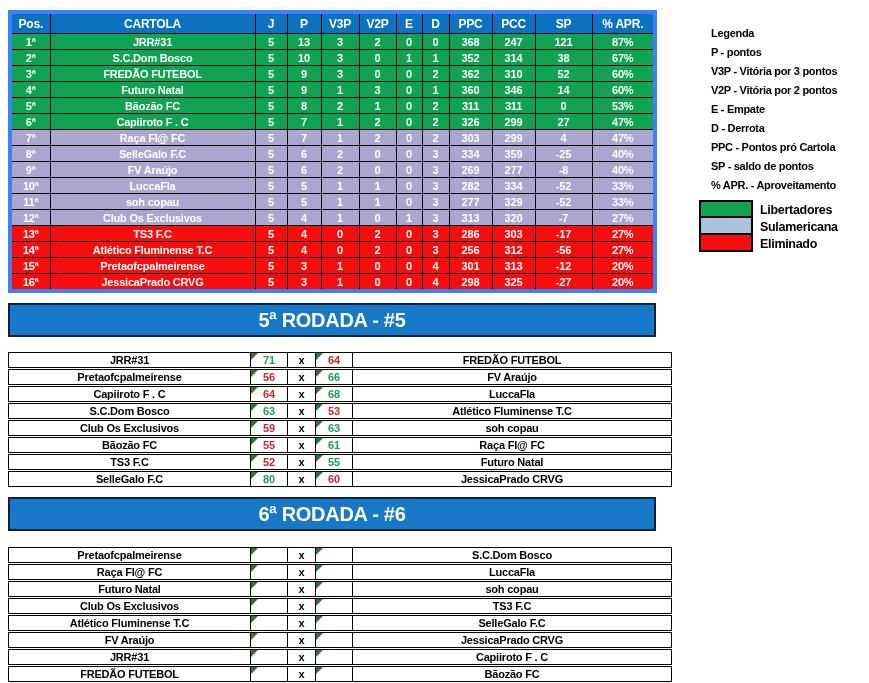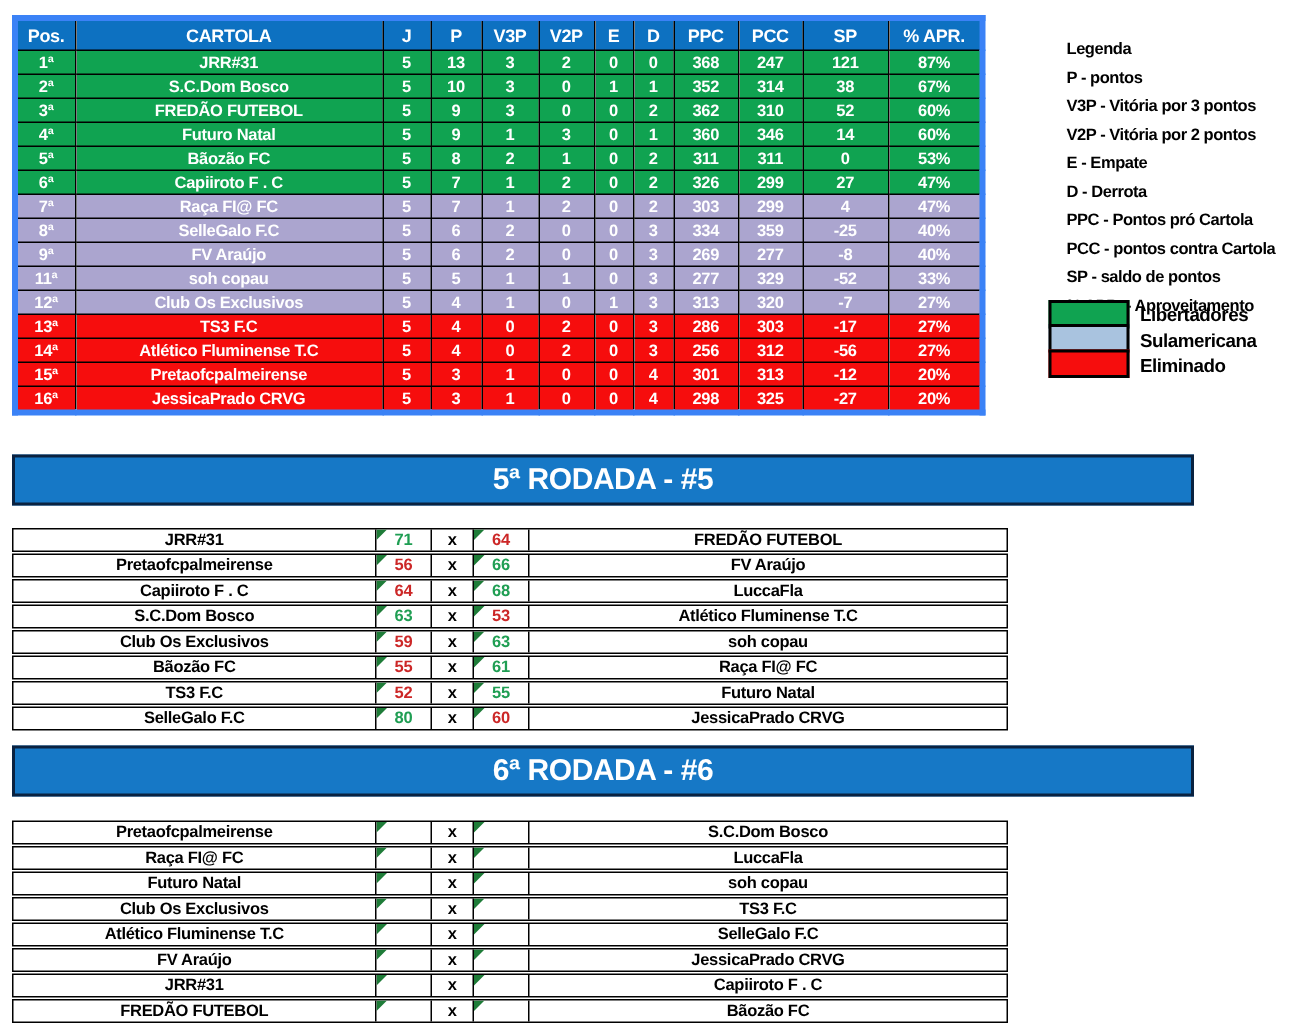--- a/index.html
+++ b/index.html
@@ -357,7 +357,6 @@
 
     <div>PPC - Pontos pró Cartola</div>
 
-    <div>PCC - pontos contra Cartola</div>
 
     <div>SP - saldo de pontos</div>
 

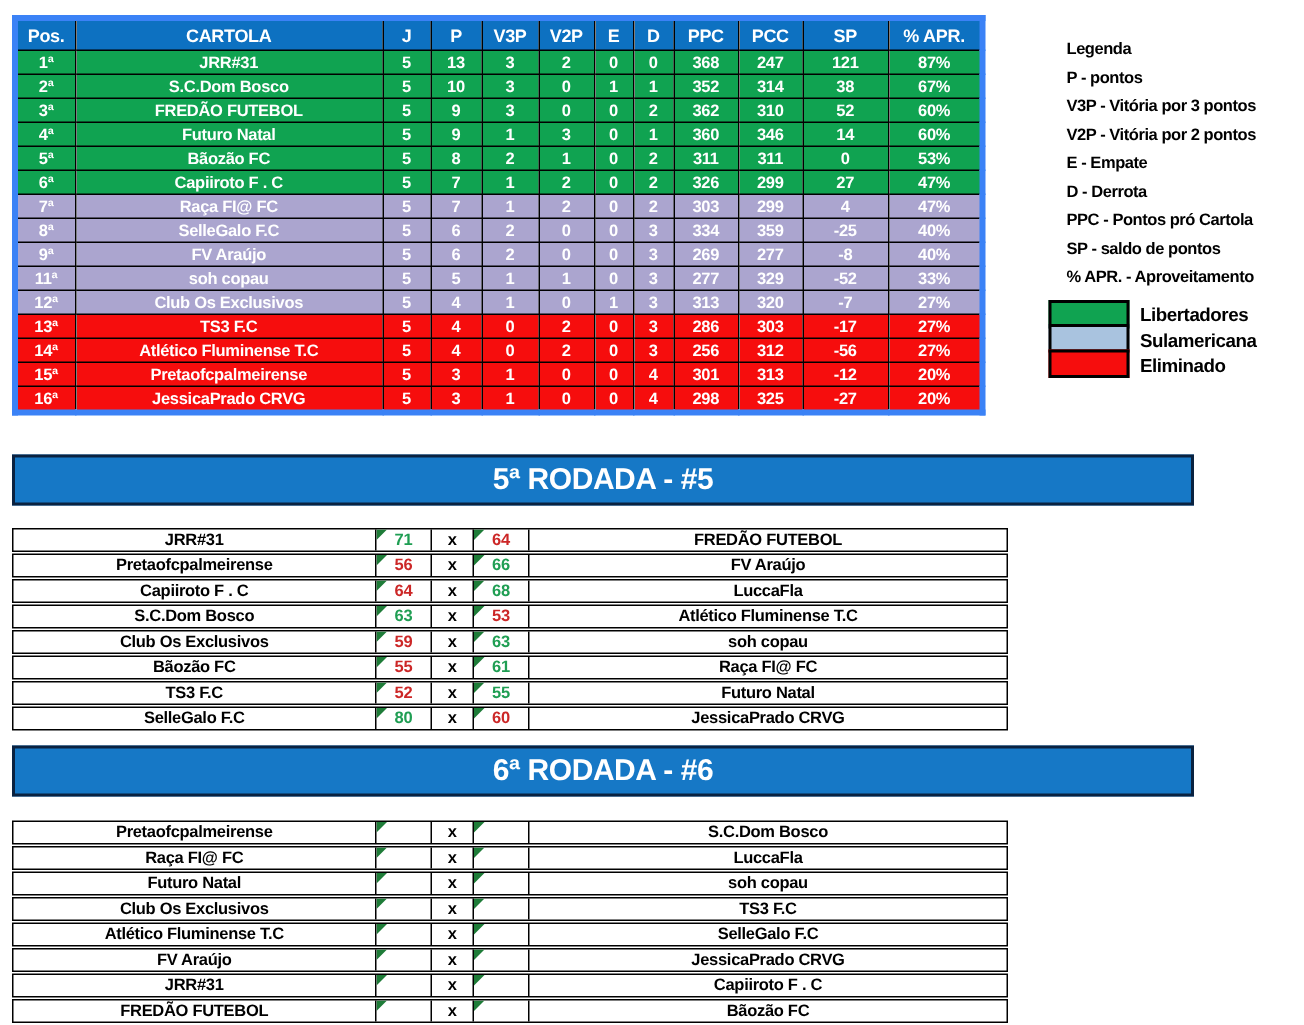--- a/index.html
+++ b/index.html
@@ -248,6 +248,20 @@
         <td>40%</td>
       </tr>
 
+      <tr class="sulamericana">
+        <td>10ª</td>
+        <td>LuccaFla</td>
+        <td>5</td>
+        <td>5</td>
+        <td>1</td>
+        <td>1</td>
+        <td>0</td>
+        <td>3</td>
+        <td>282</td>
+        <td>334</td>
+        <td>-52</td>
+        <td>33%</td>
+      </tr>
 
       <tr class="sulamericana">
         <td>11ª</td>

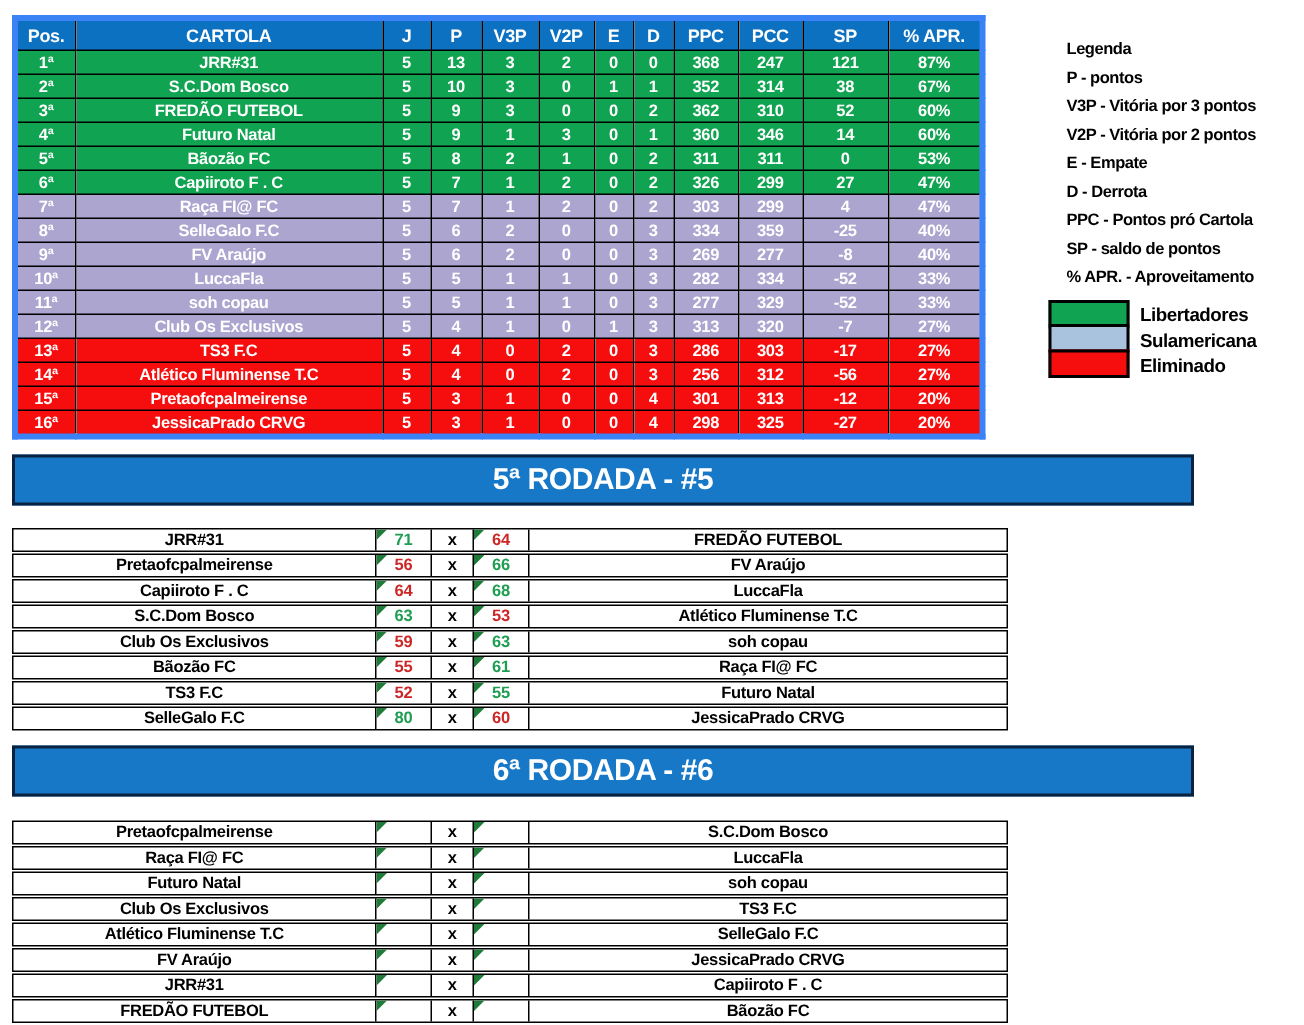--- a/index.html
+++ b/index.html
@@ -44,7 +44,7 @@
 
   
   .banner{
-    position:absolute;left:8px;width:788px;height:34px;box-sizing:border-box;
+    position:absolute;left:8px;width:648px;height:34px;box-sizing:border-box;
     background:var(--banner_blue);border:2px solid #0a2240;
     display:flex;align-items:center;justify-content:center;
     color:#fff;font-size:20px;font-weight:bold;letter-spacing:-0.3px;

